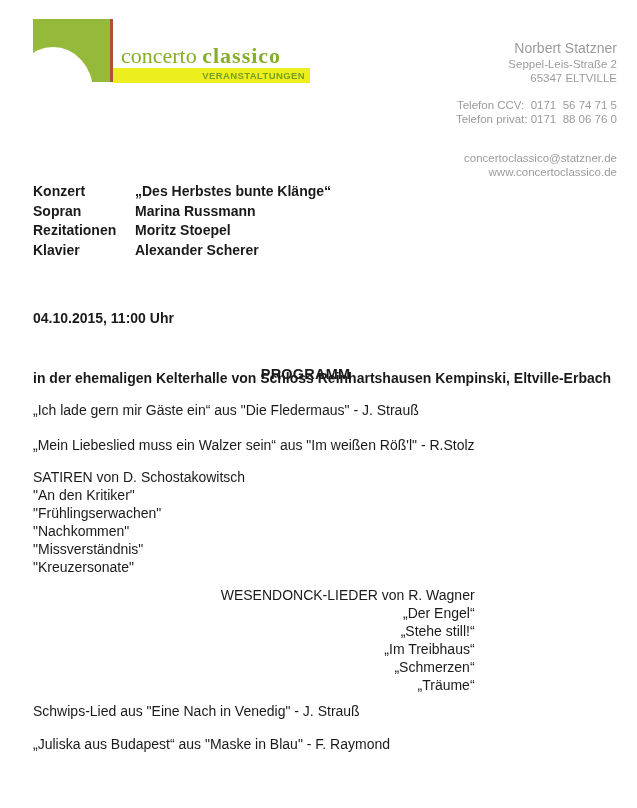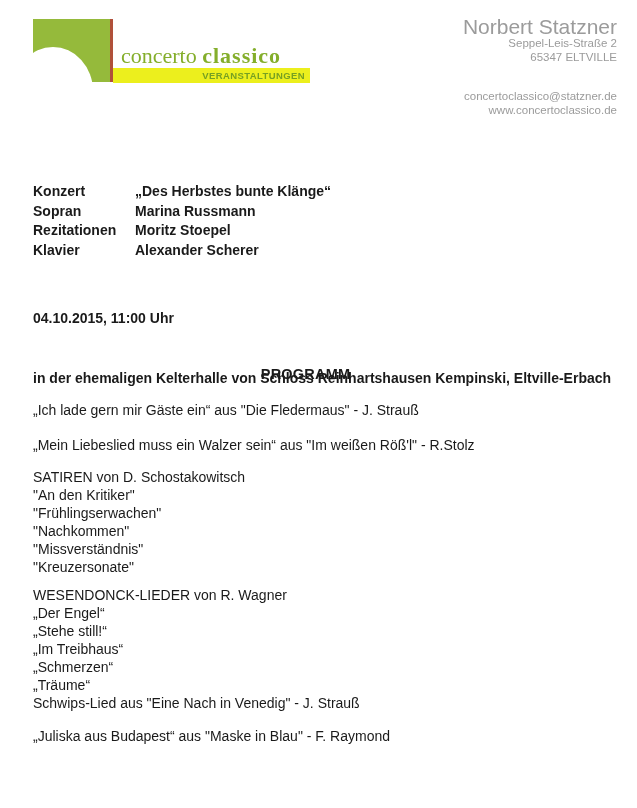--- a/index.html
+++ b/index.html
@@ -47,7 +47,7 @@
     position:absolute;top:18px;right:20px;
     text-align:right;color:var(--gray);
   }
-  .contact .c-name{font-size:21px;line-height:18px;white-space:pre;}
+  .contact .c-name{font-size:14px;line-height:18px;white-space:pre;margin-top:21px;}
   .contact .c-line{font-size:11.5px;line-height:14px;white-space:pre;}
   .contact .c-phones{margin-top:13px;}
   .contact .c-links{margin-top:25px;}

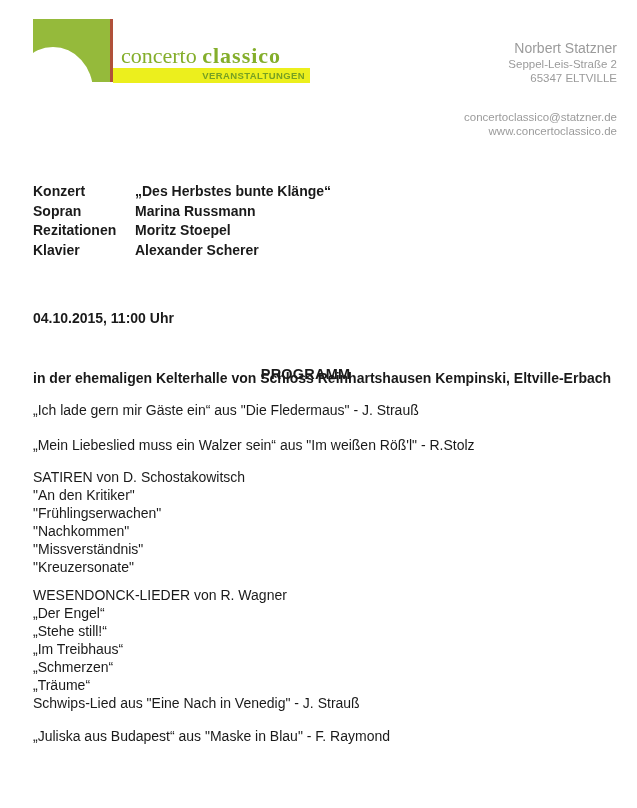--- a/index.html
+++ b/index.html
@@ -96,6 +96,10 @@
         <div class="c-line">Seppel-Leis-Straße 2</div>
         <div class="c-line">65347 ELTVILLE</div>
       </div>
+    <div class="c-phones" id="phones">
+        <div class="c-line">Telefon CCV:  0171  56 74 71 5</div>
+        <div class="c-line">Telefon privat: 0171  88 06 76 0</div>
+      </div>
     <div class="c-links" id="links">
         <div class="c-line">concertoclassico@statzner.de</div>
         <div class="c-line">www.concertoclassico.de</div>

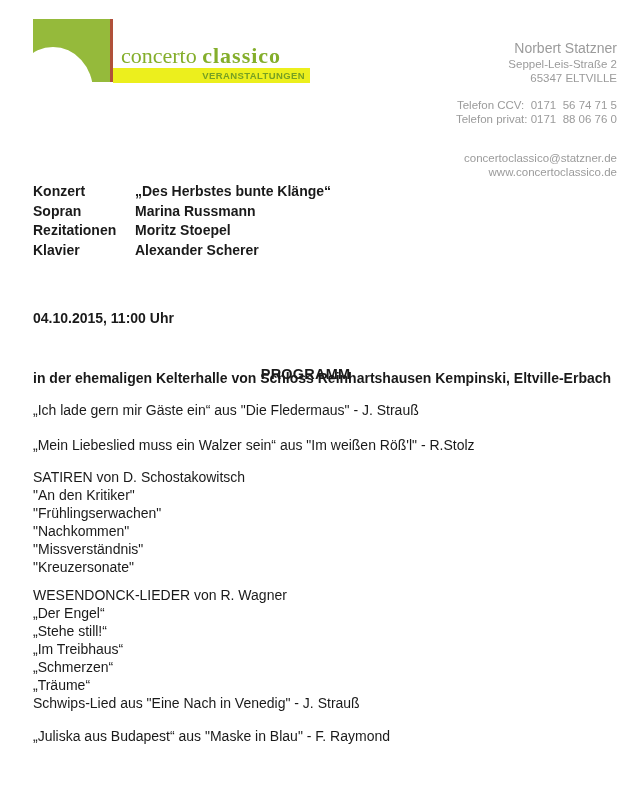--- a/index.html
+++ b/index.html
@@ -72,7 +72,7 @@
   .prog-group.g0{margin-bottom:17px;}
   .prog-group.g1{margin-bottom:14px;}
   .prog-group.g2{margin-bottom:10px;}
-  .prog-group.g3{margin-bottom:0;}
+  .prog-group.g3{margin-bottom:8px;text-align:right;}
   .prog-group.g4{margin-bottom:15px;}
 </style>
 </head>

